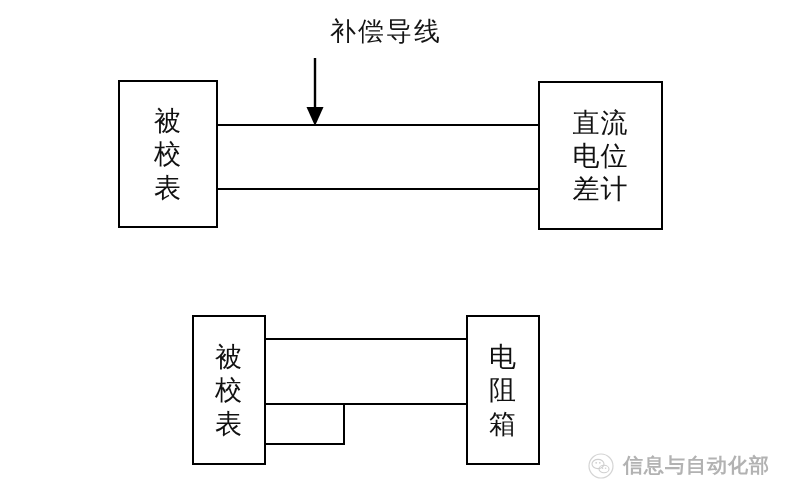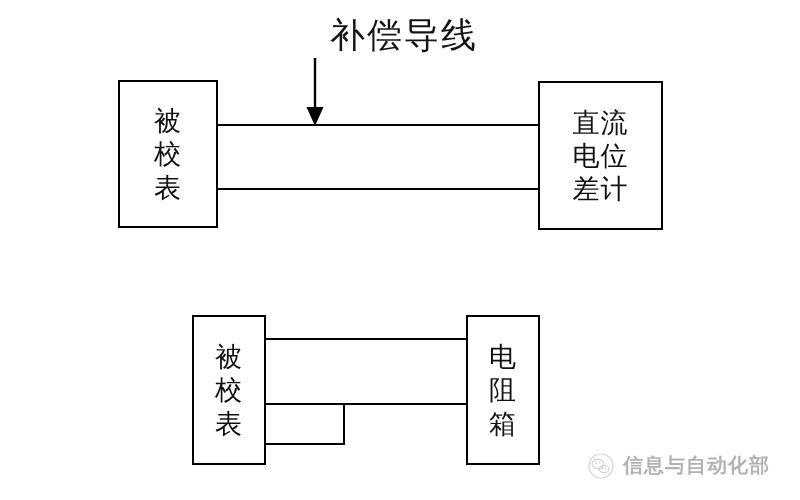--- a/index.html
+++ b/index.html
@@ -53,7 +53,7 @@
   
   .annot-title {
     position: absolute;
-    font-size: 35px;
+    font-size: 26px;
     line-height: 1;
     color: #141414;
     letter-spacing: 2px;

